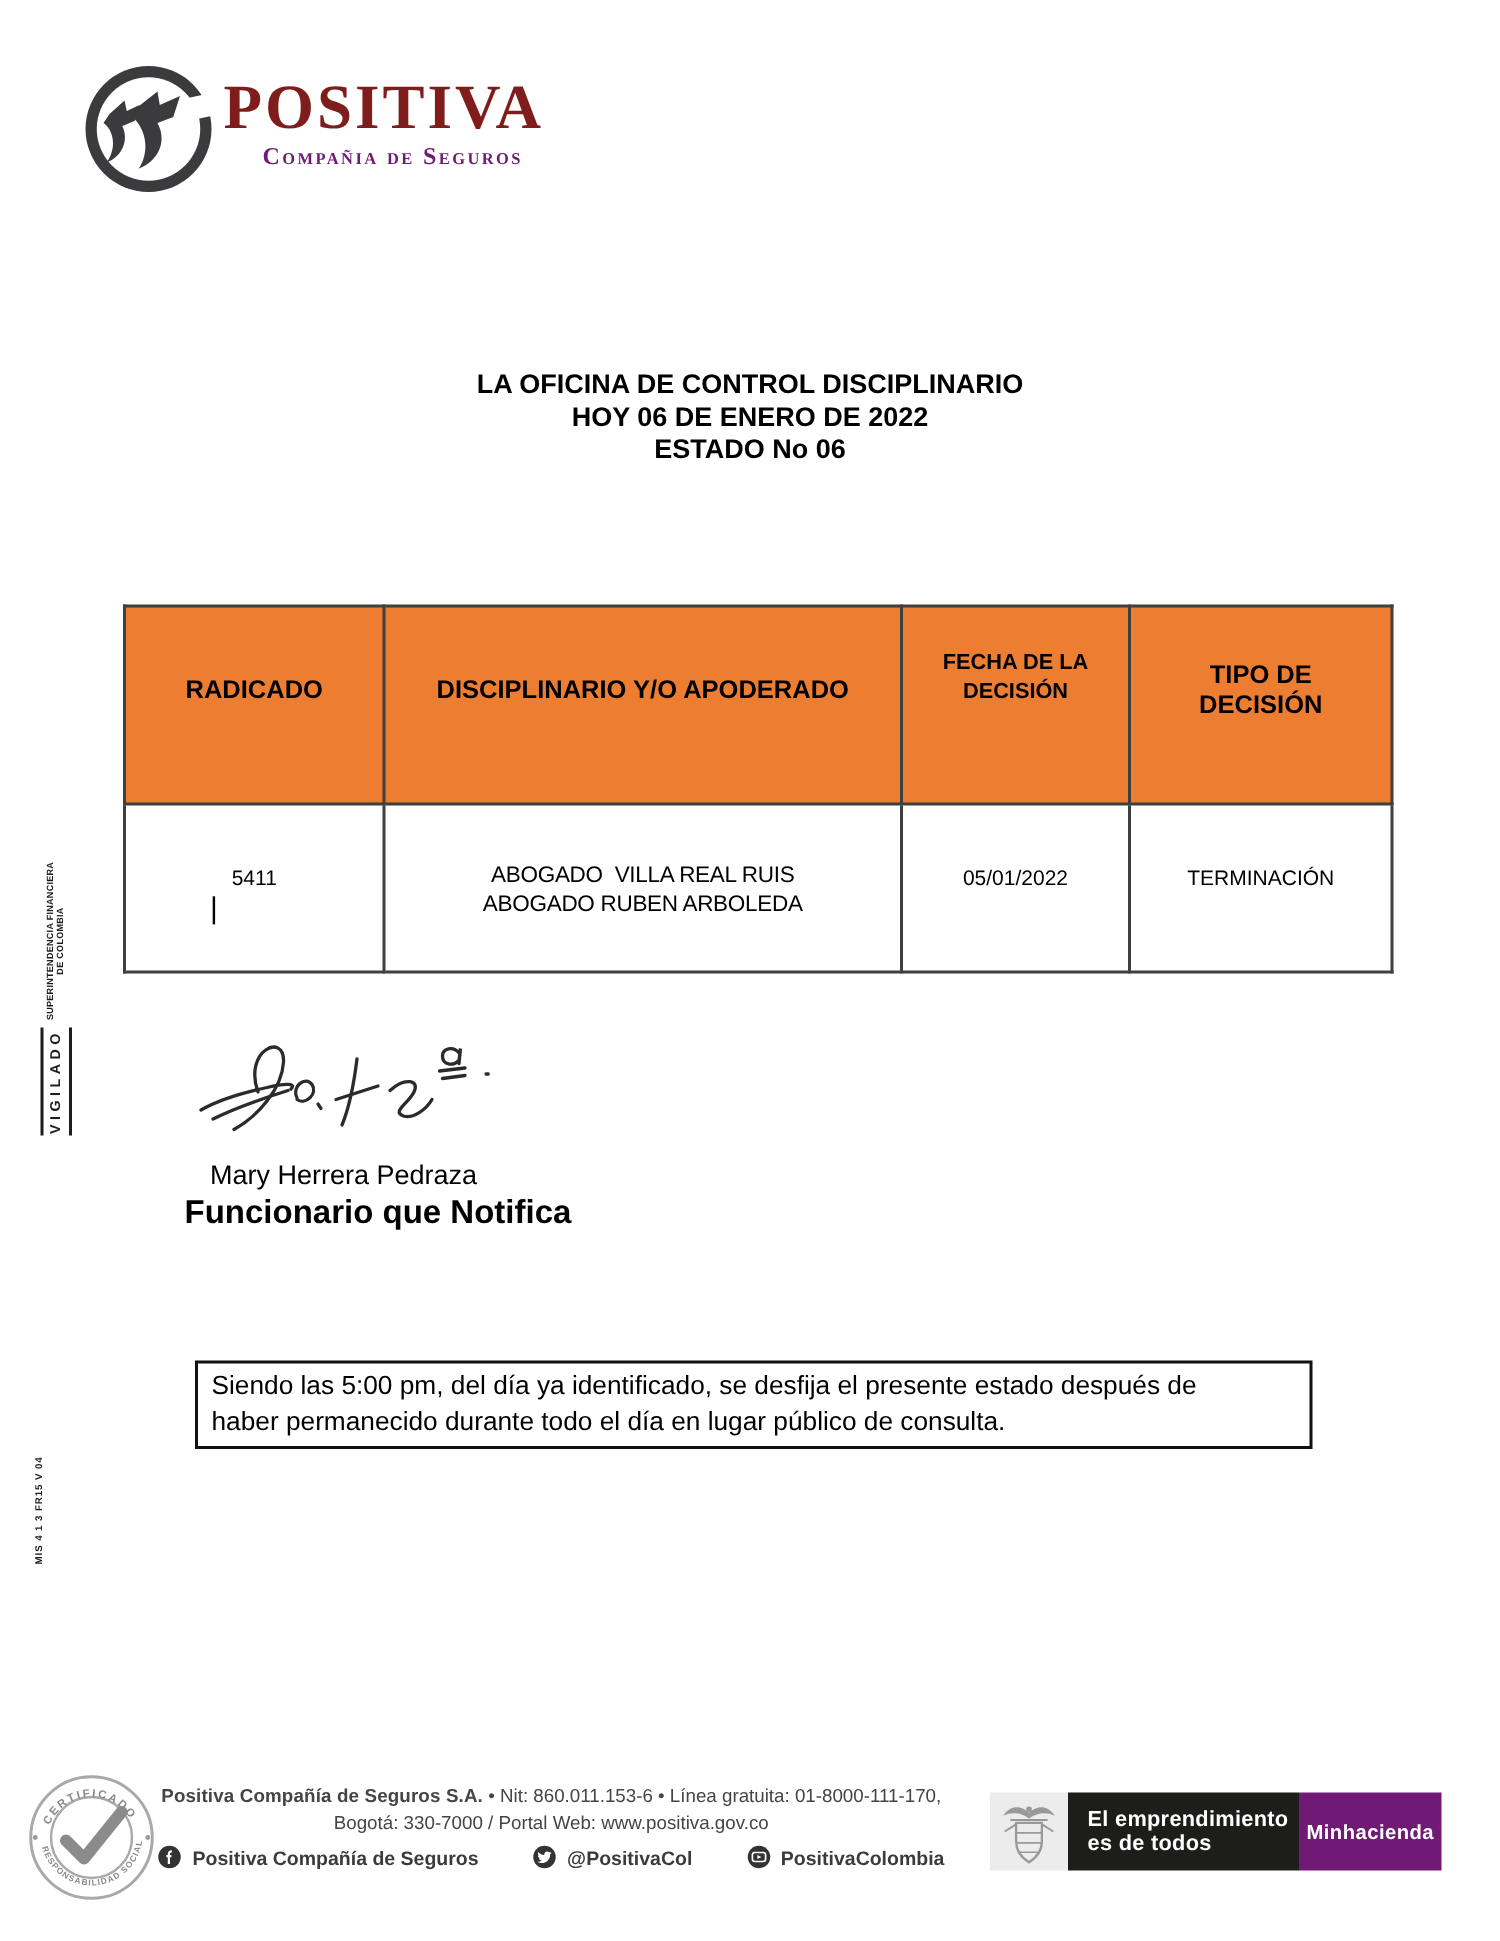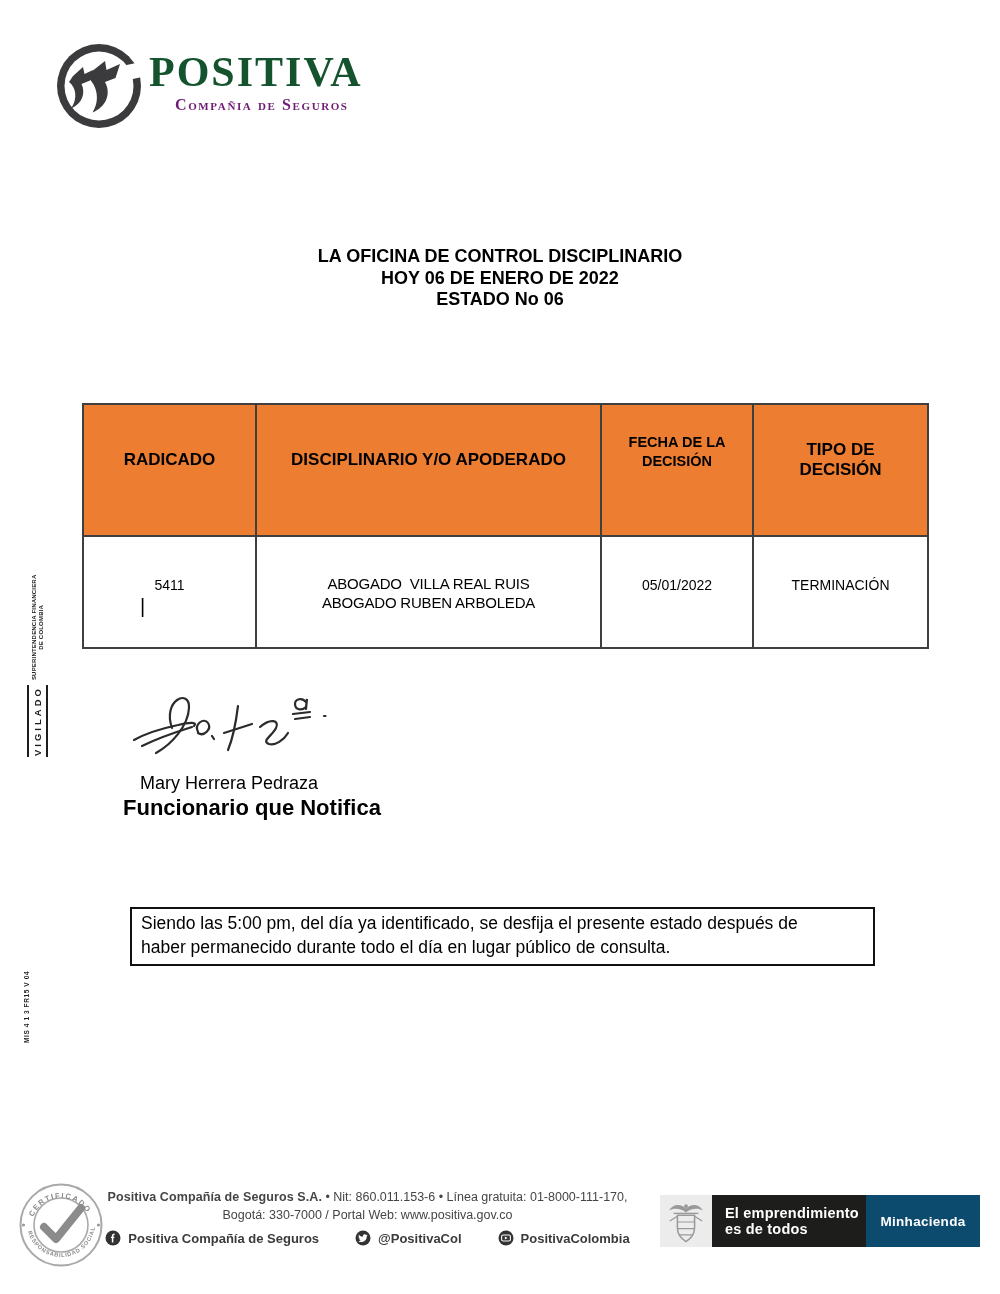--- a/index.html
+++ b/index.html
@@ -12,7 +12,7 @@
   .brand-icon{width:88px;height:88px;flex:0 0 auto;}
   .brand-text{margin-left:6px;padding-top:8px;}
   .brand-word{font-family:"Liberation Serif","DejaVu Serif",serif;font-size:42px;line-height:44px;
-    letter-spacing:2px;color:#14532d;font-weight:600;}
+    letter-spacing:2px;color:#7f1d1d;font-weight:600;}
   .brand-sub{font-family:"Liberation Serif","DejaVu Serif",serif;font-size:16px;letter-spacing:1.6px;
     color:#701a75;margin-top:2px;margin-left:12px;font-variant:small-caps;font-weight:600;text-align:center;}
   

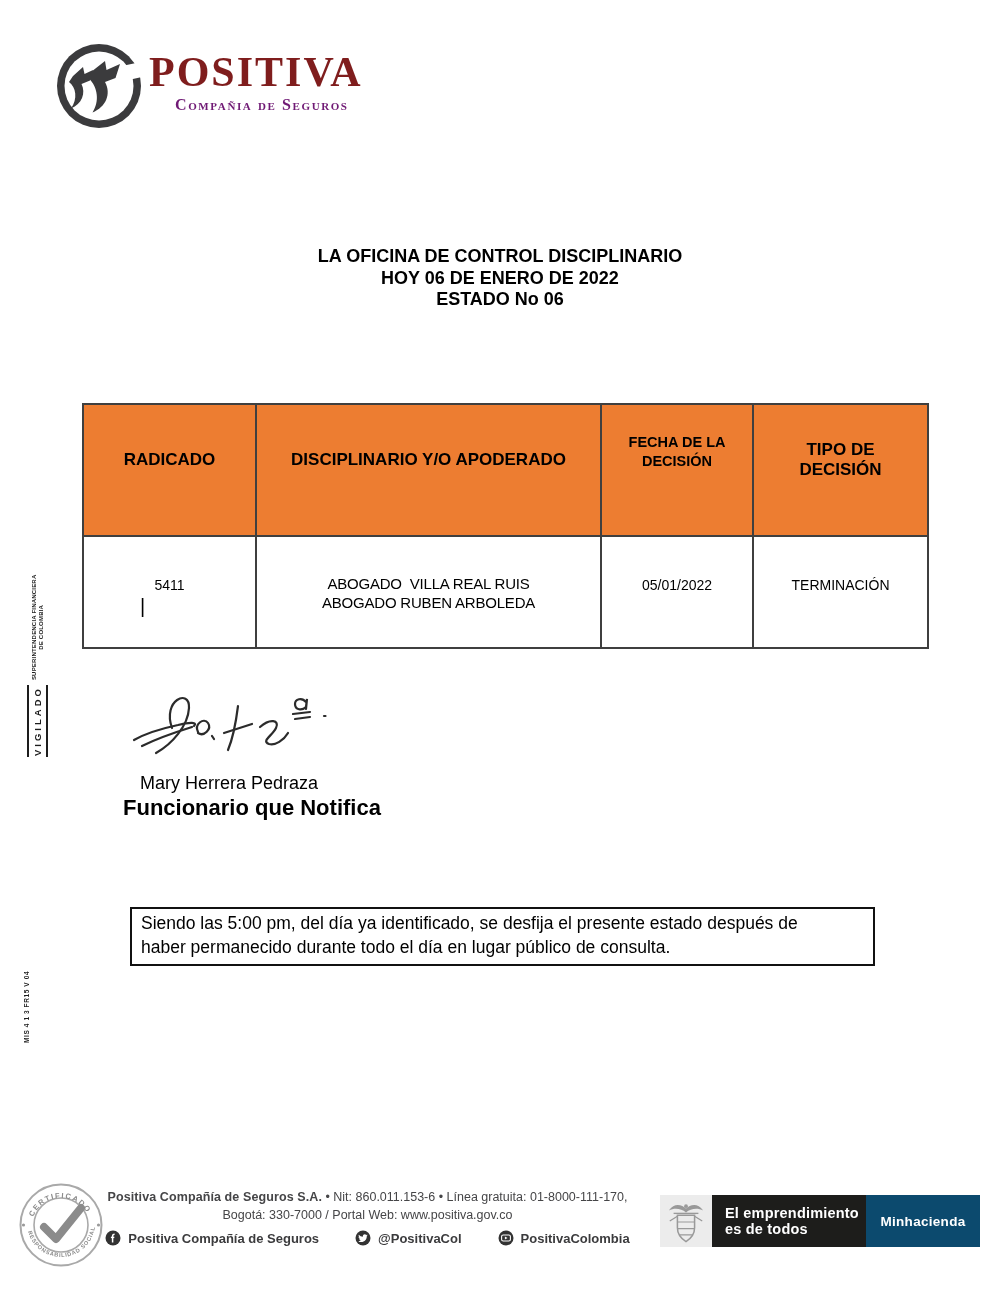--- a/index.html
+++ b/index.html
@@ -60,7 +60,7 @@
   .gov-black{width:154px;height:52px;background:#1d1d1b;color:#fff;display:flex;flex-direction:column;
     justify-content:center;padding-left:13px;box-sizing:border-box;font-weight:bold;
     font-size:14.5px;line-height:16px;letter-spacing:0.2px;}
-  .gov-gray{width:114px;height:52px;background:#0c4a6e;color:#fff;display:flex;align-items:center;
+  .gov-gray{width:95px;height:52px;background:#701a75;color:#fff;display:flex;align-items:center;
     justify-content:center;font-size:13.5px;font-weight:bold;letter-spacing:0.3px;}
 </style>
 </head>

